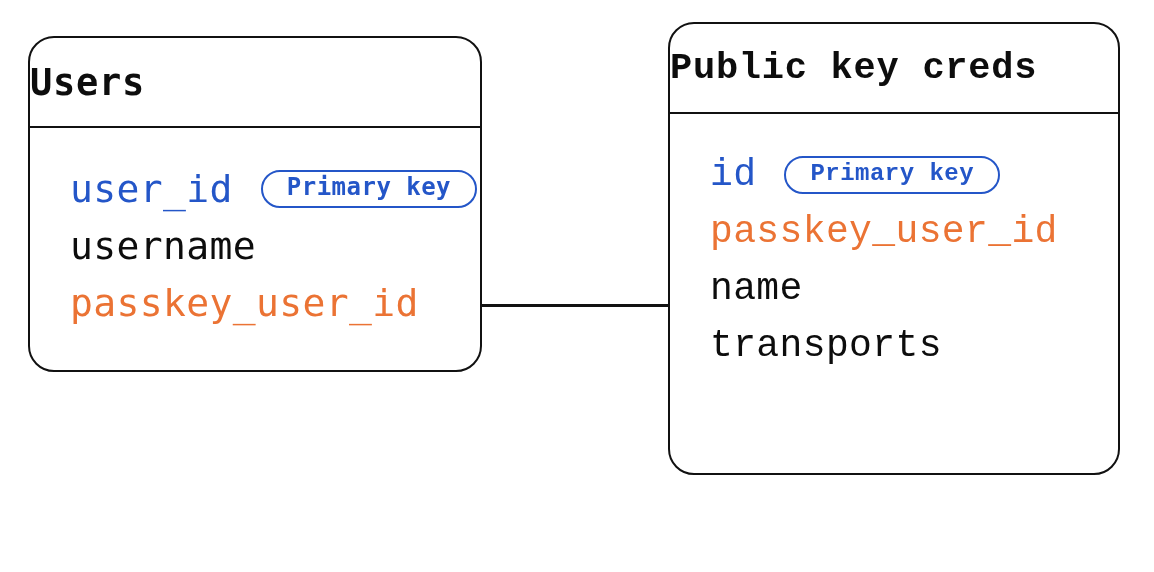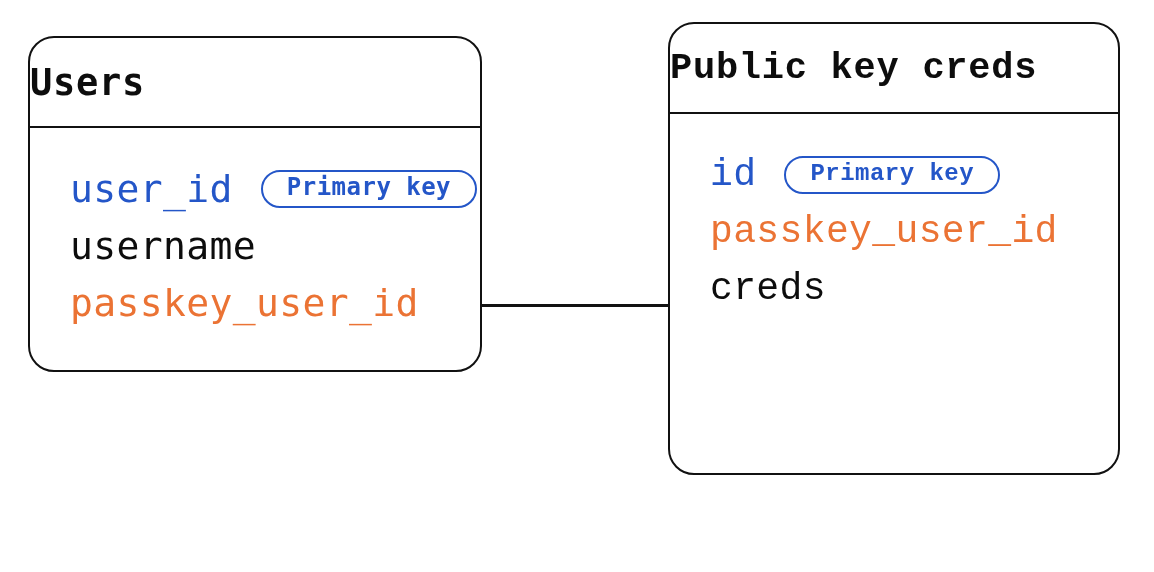--- a/index.html
+++ b/index.html
@@ -116,7 +116,7 @@
         <span class="field-name orange">passkey_user_id</span>
       </div>
       <div class="field-row">
-        <span class="field-name">creds</span>
+        <span class="field-name">name</span>
       </div>
     </div>
   </div>

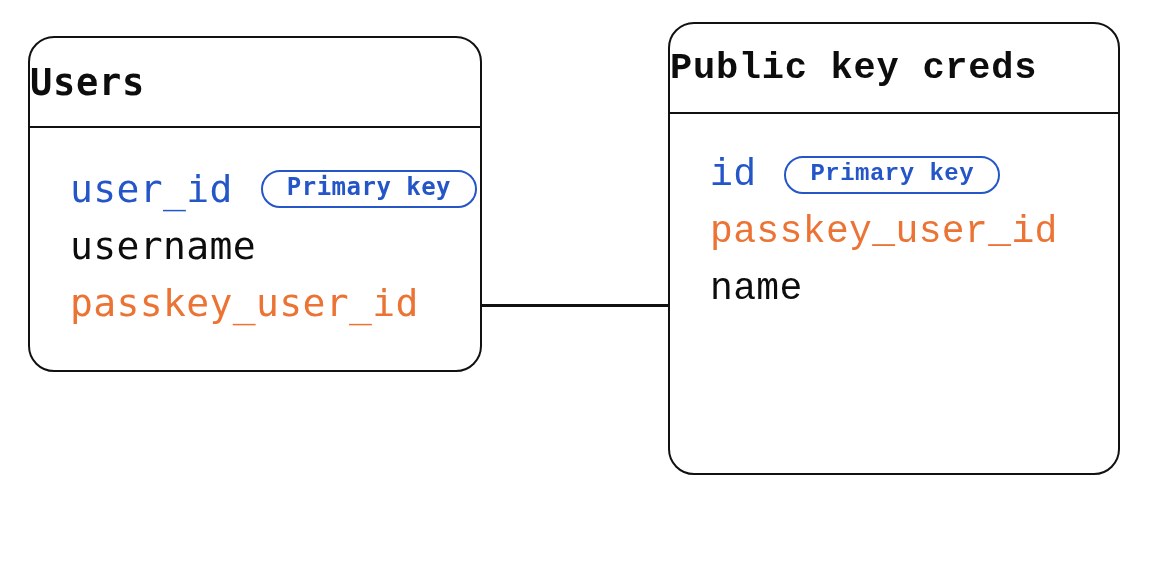--- a/index.html
+++ b/index.html
@@ -118,6 +118,9 @@
       <div class="field-row">
         <span class="field-name">name</span>
       </div>
+      <div class="field-row">
+        <span class="field-name">transports</span>
+      </div>
     </div>
   </div>
 

